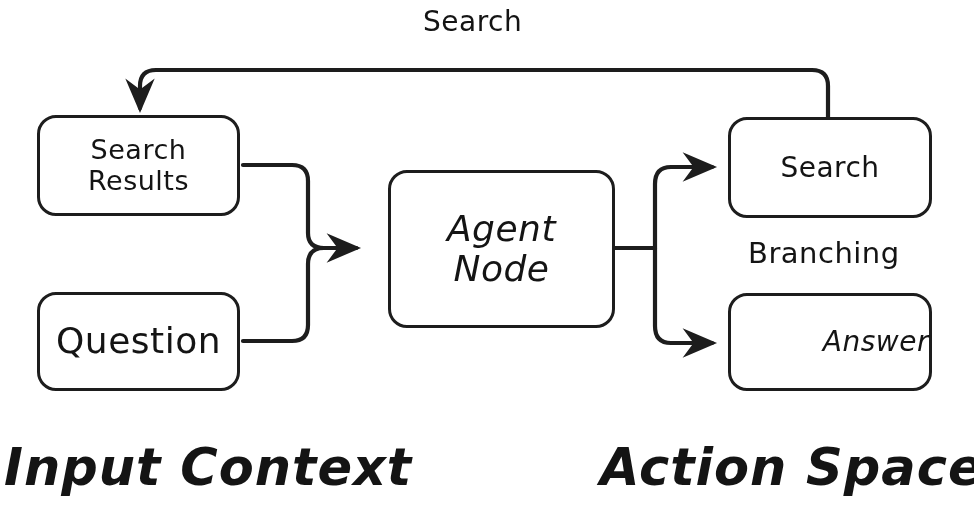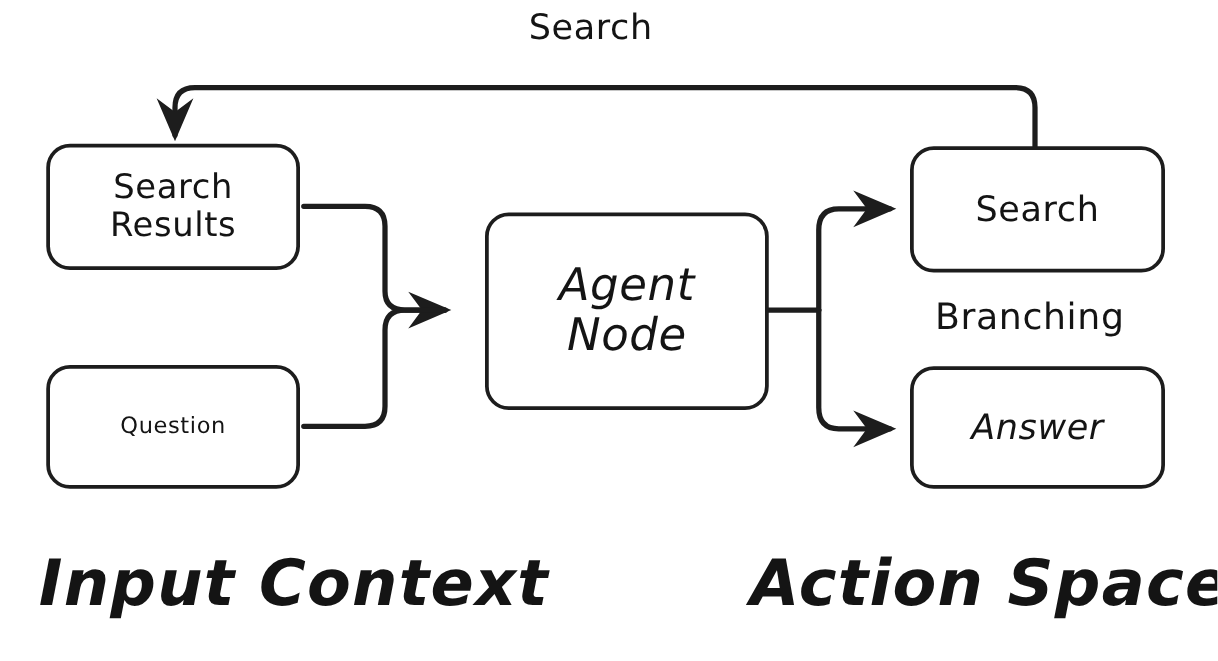--- a/index.html
+++ b/index.html
@@ -51,7 +51,7 @@
   }
   #node-question {
     left: 37px;  top: 292px;  width: 203px; height: 99px;
-    font-size: 18px;
+    font-size: 36px;
   }
   #node-agent {
     left: 388px; top: 170px; width: 227px; height: 158px;

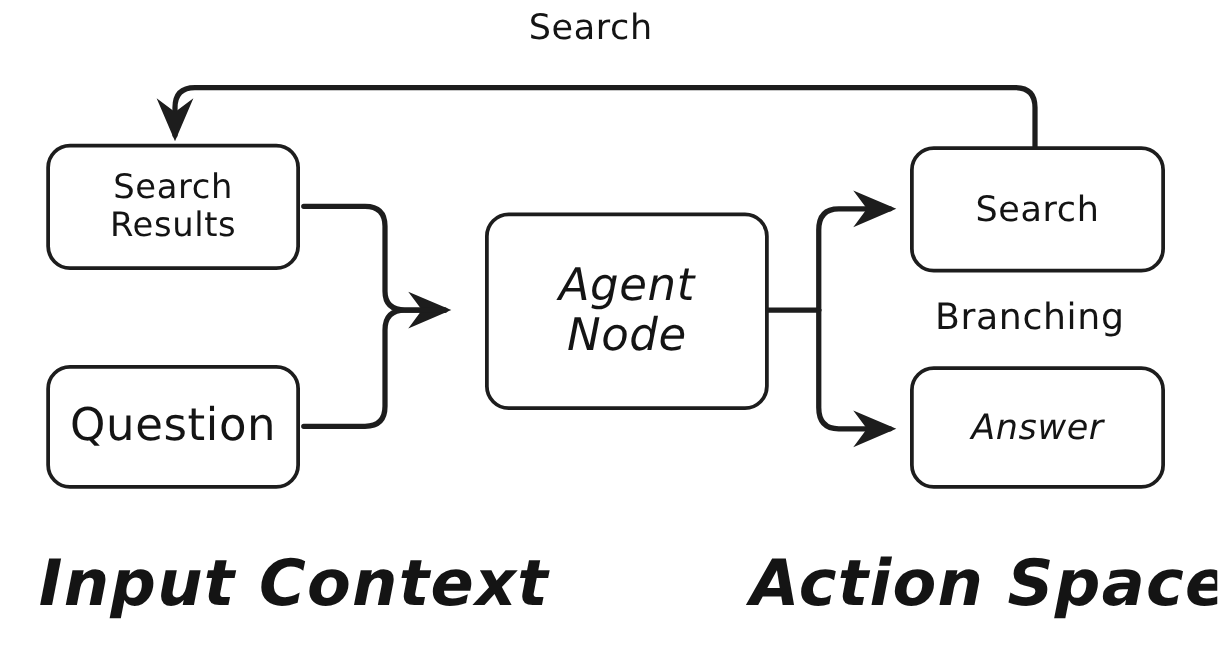--- a/index.html
+++ b/index.html
@@ -66,6 +66,7 @@
     left: 728px; top: 293px; width: 204px; height: 98px;
     font-size: 28px;
     font-style: italic;
+    justify-content: flex-end;
   }
 
   .edge-label {

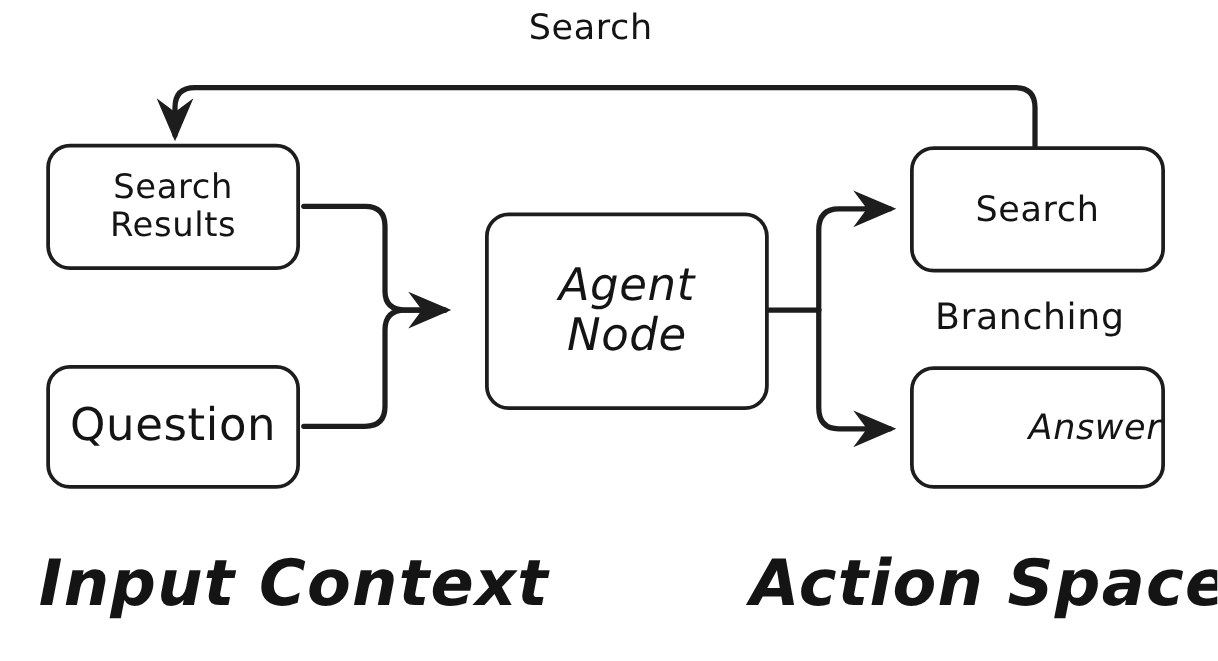--- a/index.html
+++ b/index.html
@@ -96,7 +96,7 @@
     letter-spacing: 1px;
     white-space: nowrap;
   }
-  #group-input-context { left: 4px;   top: 438px; margin-left: 27px; }
+  #group-input-context { left: 4px;   top: 438px; }
   #group-action-space  { left: 600px; top: 438px; }
 </style>
 </head>

